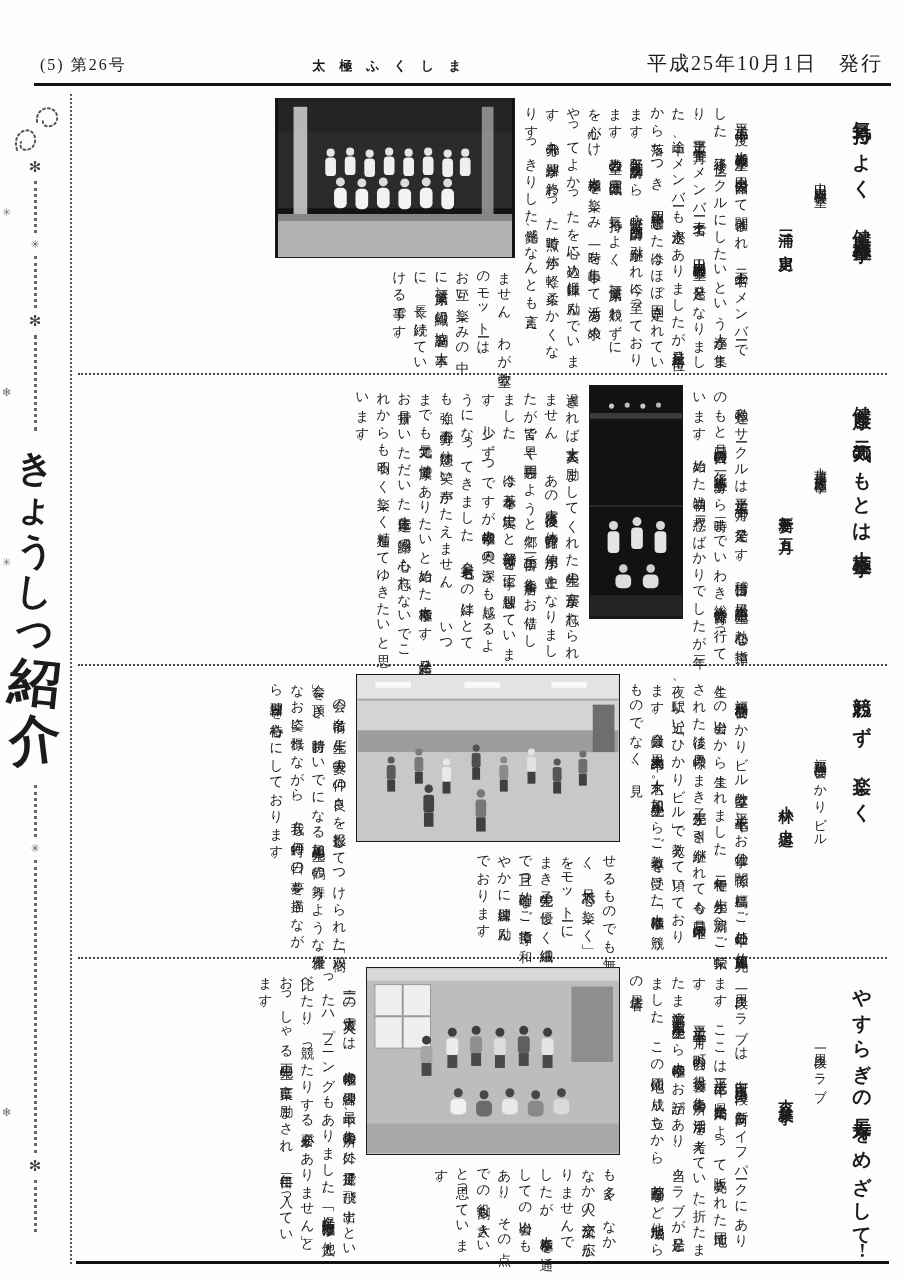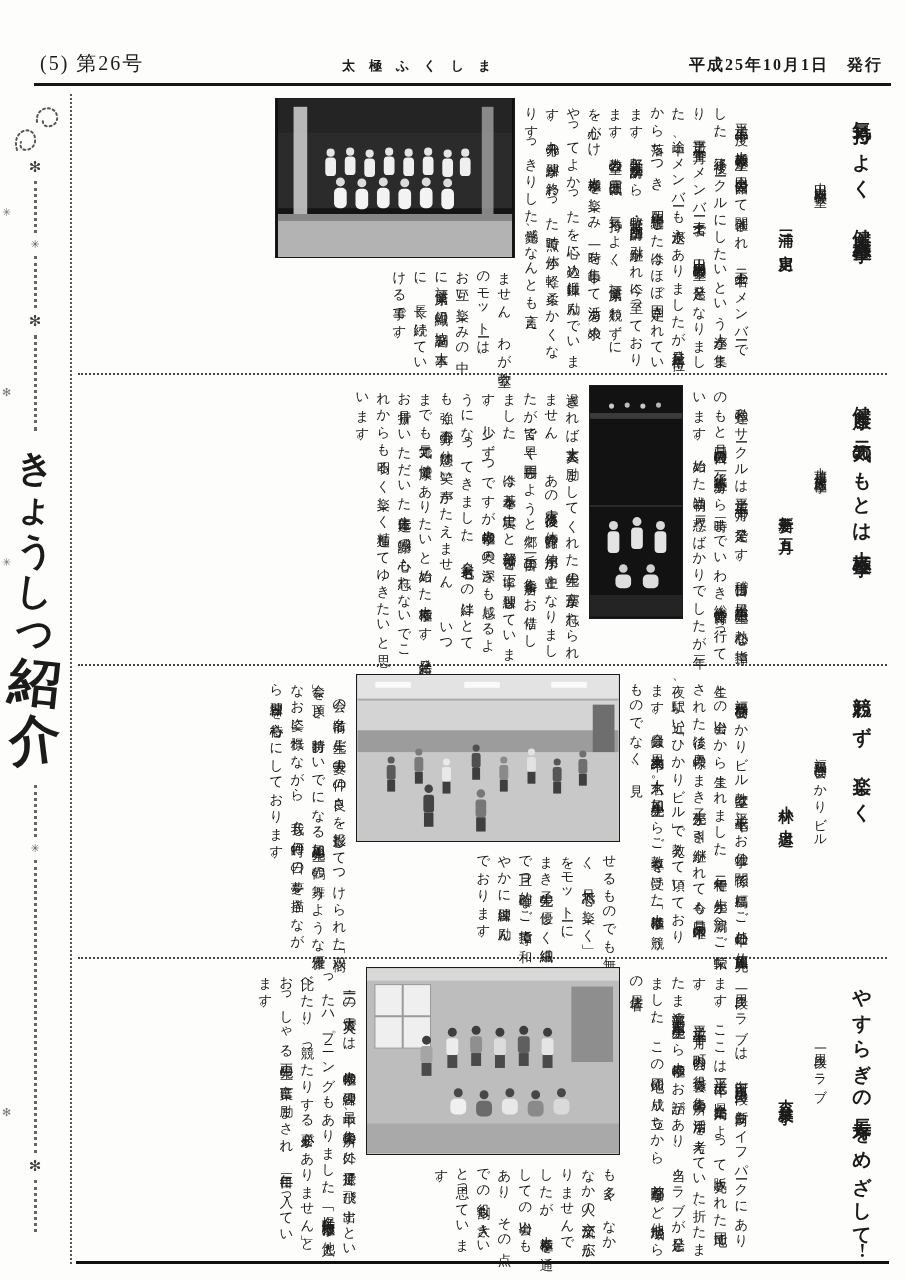--- a/index.html
+++ b/index.html
@@ -14,7 +14,7 @@
     display:flex; align-items:baseline; justify-content:space-between;
     padding:50px 22px 6px 40px;
   }
-  .mh-issue { font-size:20px; letter-spacing:2px; }
+  .mh-issue { font-size:16px; letter-spacing:2px; }
   .mh-title { font-size:13px; font-weight:bold; letter-spacing:14px; padding-left:14px; }
   .mh-date  { font-size:16px; letter-spacing:2px;font-weight:bold; }
   .head-rule { border-top:3px solid #151515; margin:0 14px 0 34px; }

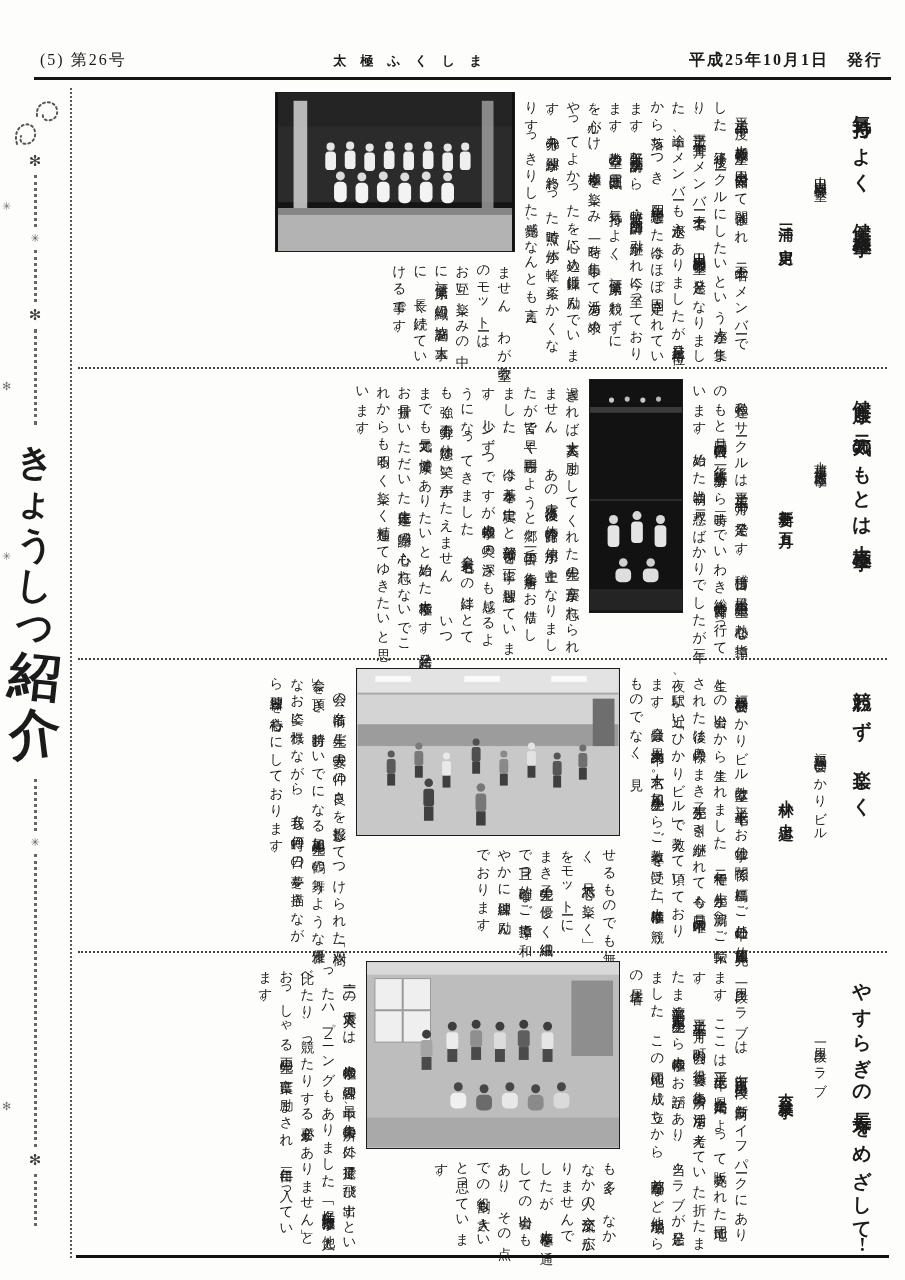--- a/index.html
+++ b/index.html
@@ -16,7 +16,7 @@
   }
   .mh-issue { font-size:16px; letter-spacing:2px; }
   .mh-title { font-size:13px; font-weight:bold; letter-spacing:14px; padding-left:14px; }
-  .mh-date  { font-size:16px; letter-spacing:2px;font-weight:bold; }
+  .mh-date  { font-size:20px; letter-spacing:2px; }
   .head-rule { border-top:3px solid #151515; margin:0 14px 0 34px; }
 
   

